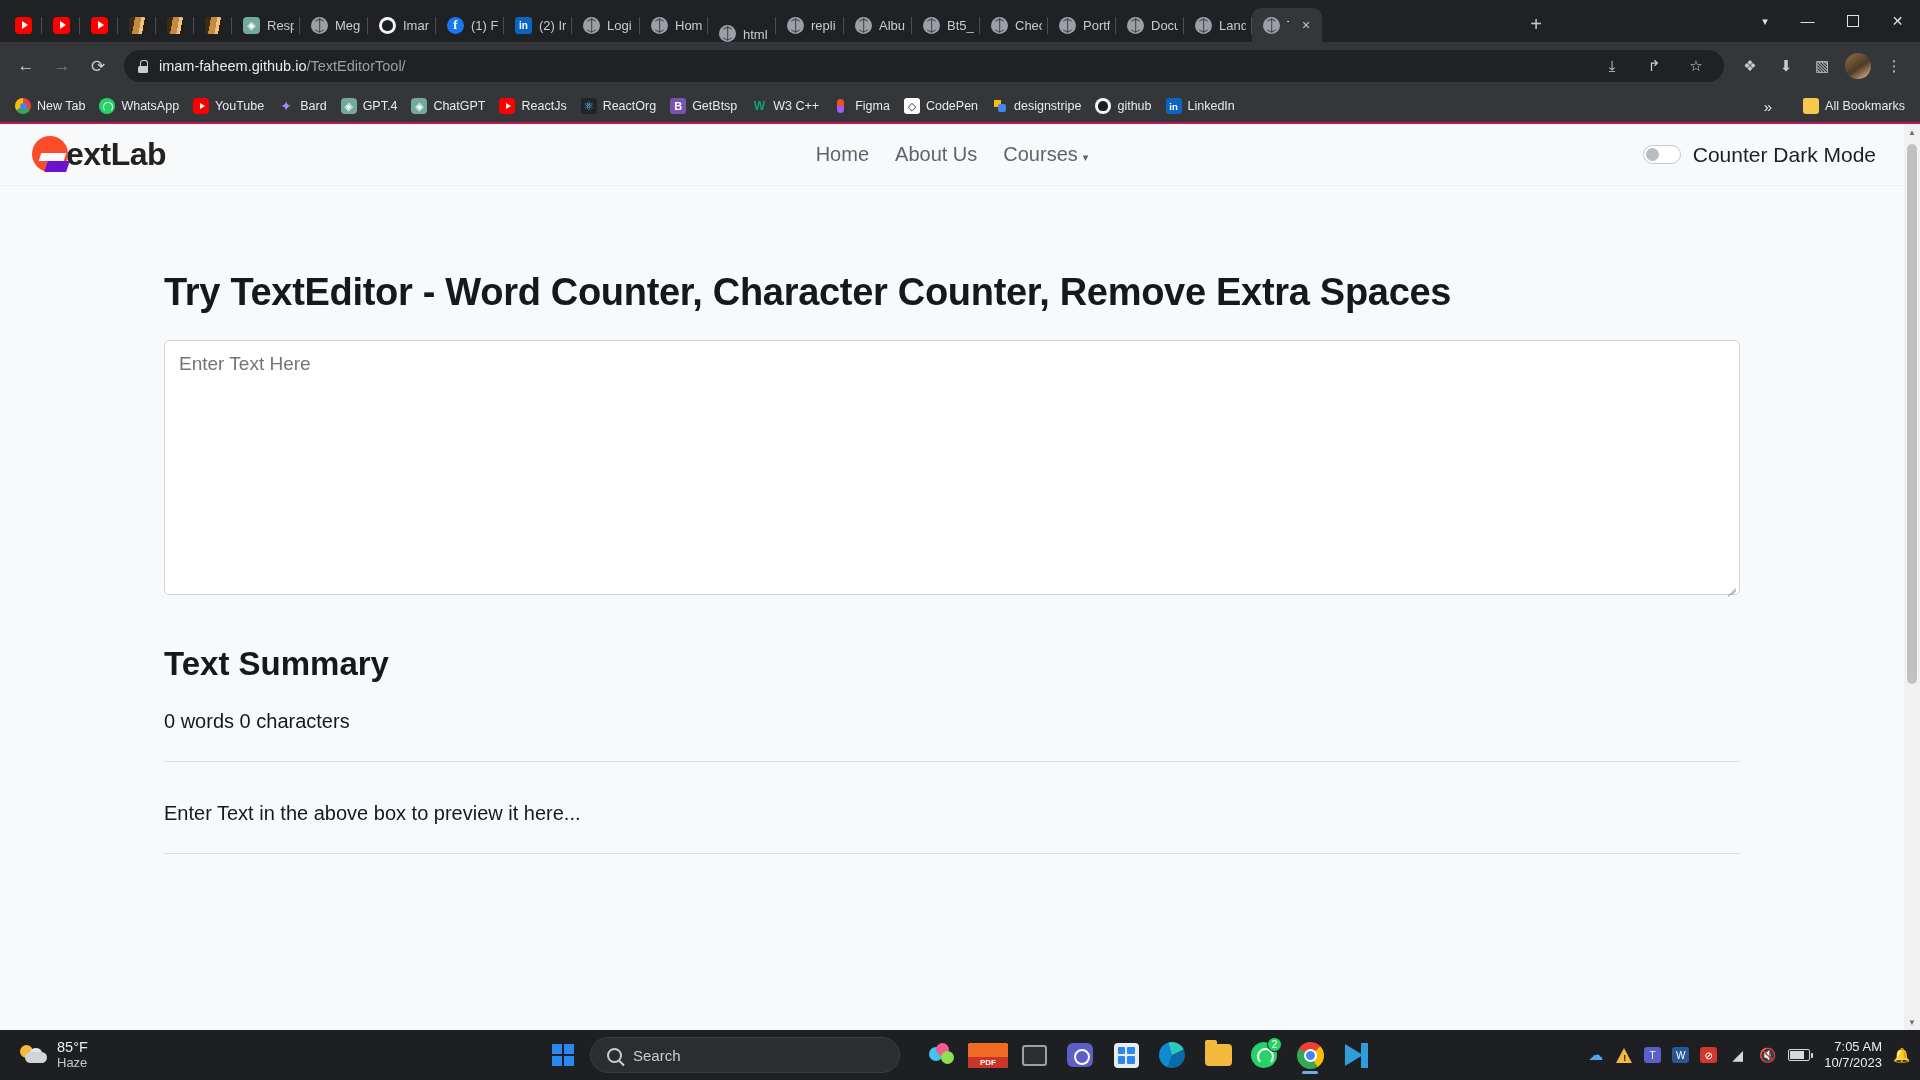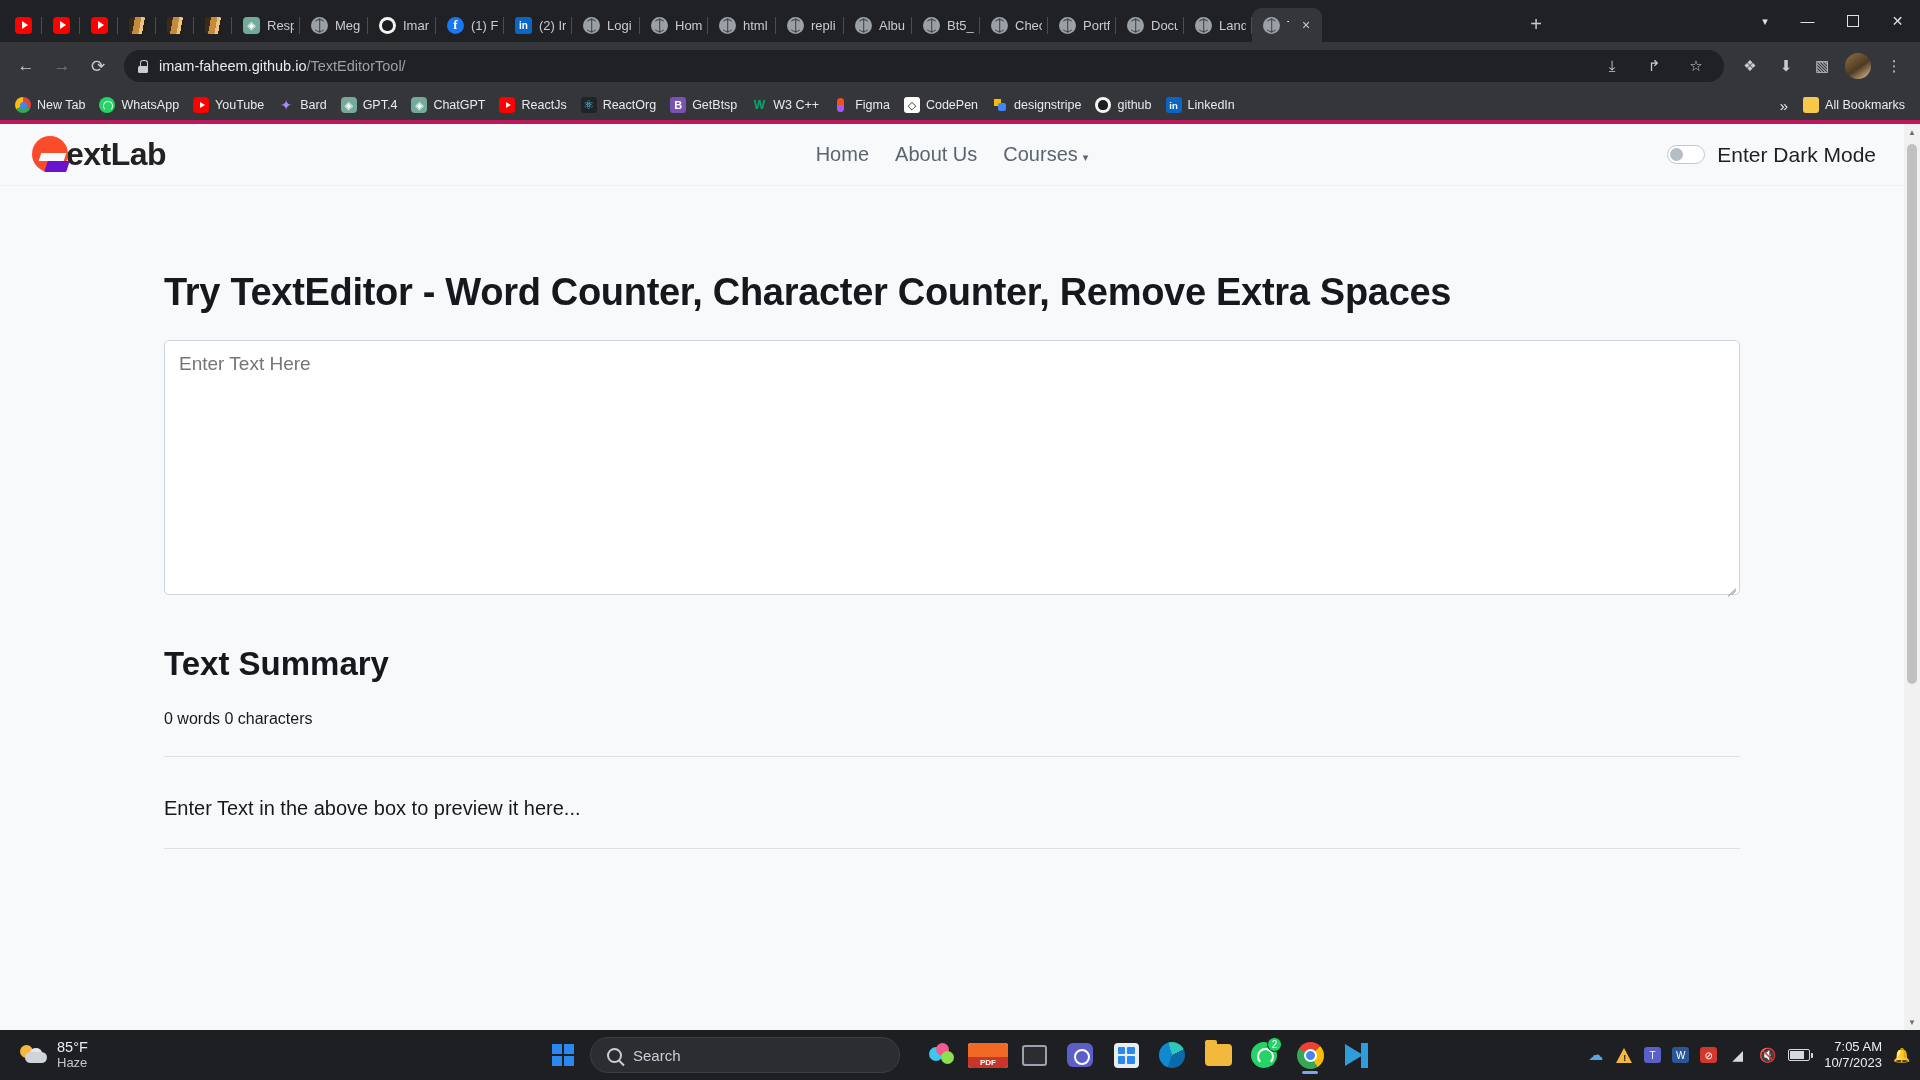--- a/index.html
+++ b/index.html
@@ -360,7 +360,7 @@
           <span class="tabicon ic-globe"></span>
           <span class="tlabel">Hom</span>
         </div>
-        <div class="tab" style="width: 68px;">
+        <div class="tab" style="width: 68px; align-items: flex-end;">
           <span class="tabicon ic-globe"></span>
           <span class="tlabel">html</span>
         </div>

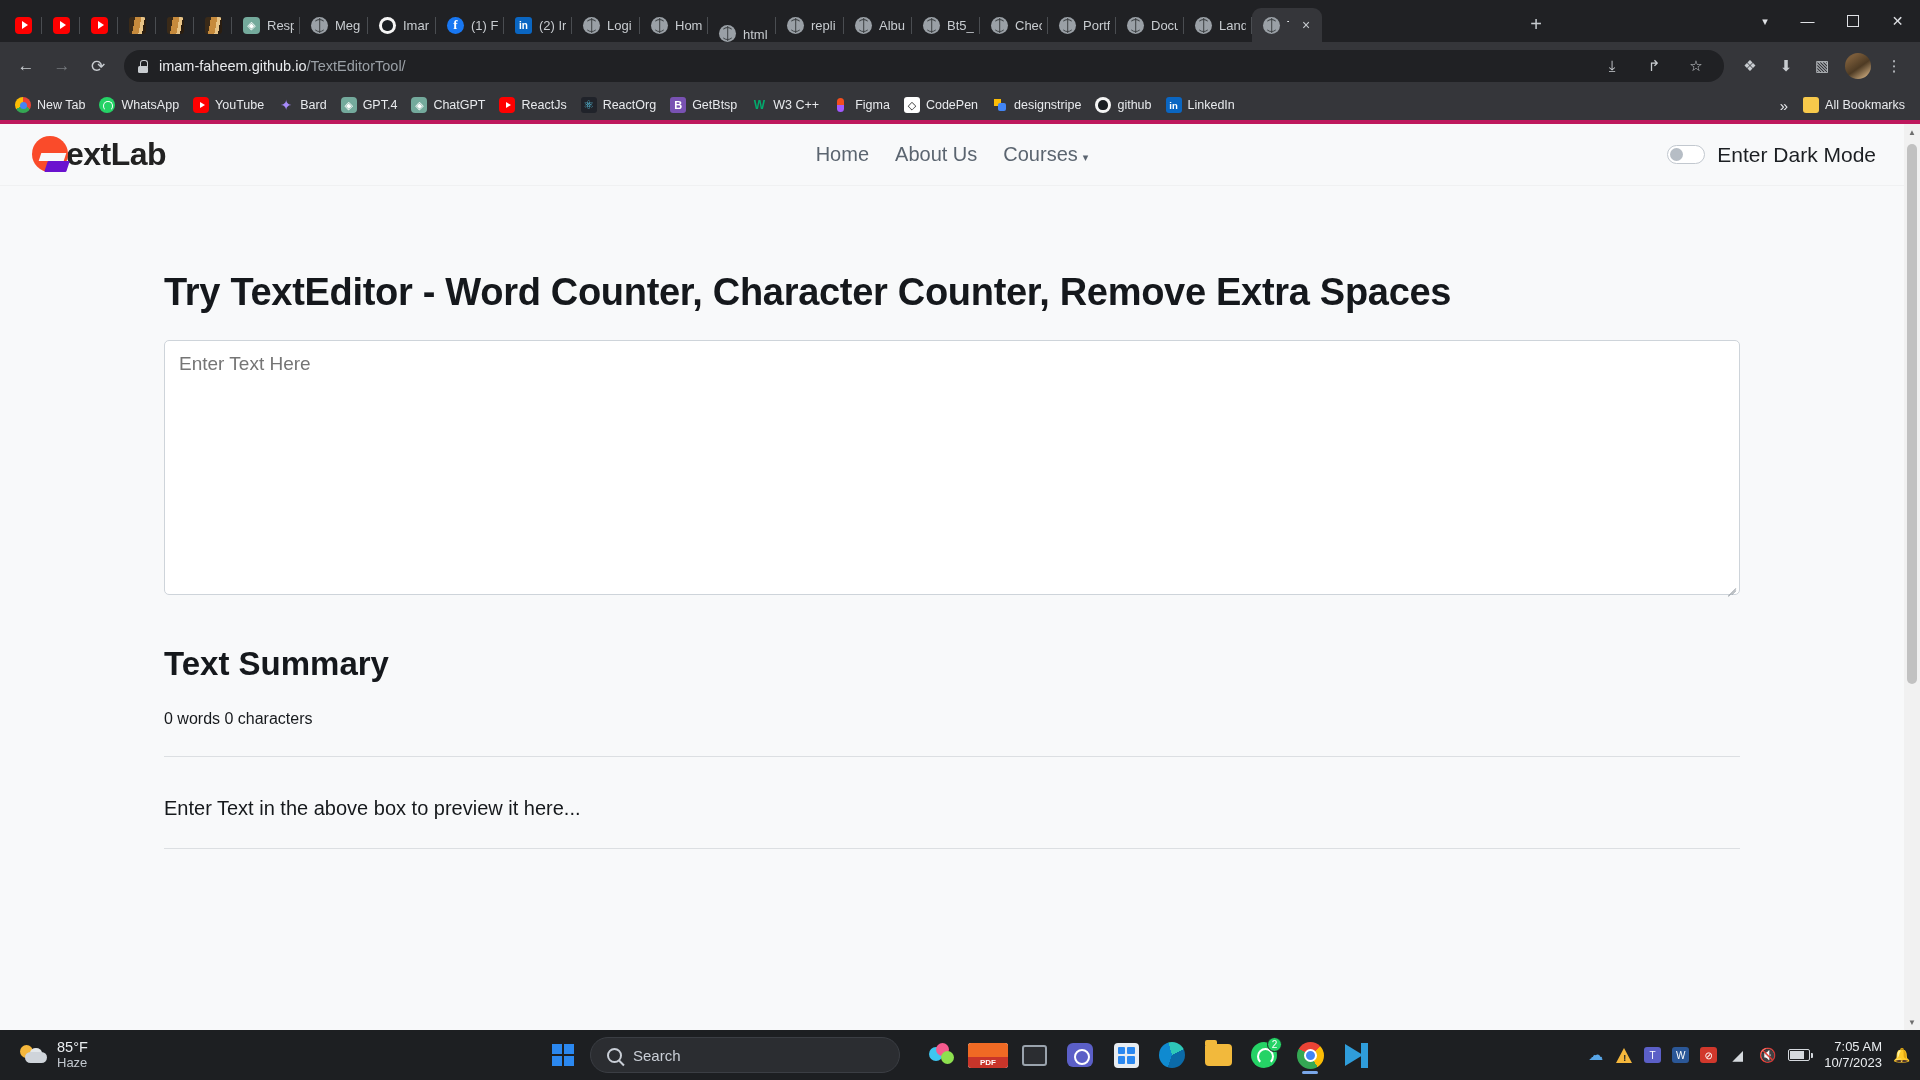--- a/index.html
+++ b/index.html
@@ -109,7 +109,7 @@
   
   .bookmarks {
     height: 34px; background: #35363a; display: flex; align-items: center;
-    padding: 0 8px; gap: 0; flex: 0 0 34px; border-bottom: 4px solid #be185d;
+    padding: 0 8px; gap: 16px; flex: 0 0 34px; border-bottom: 2px solid #be185d;
   }
   .bm {
     display: flex; align-items: center; gap: 6px; padding: 4px 7px; border-radius: 4px;

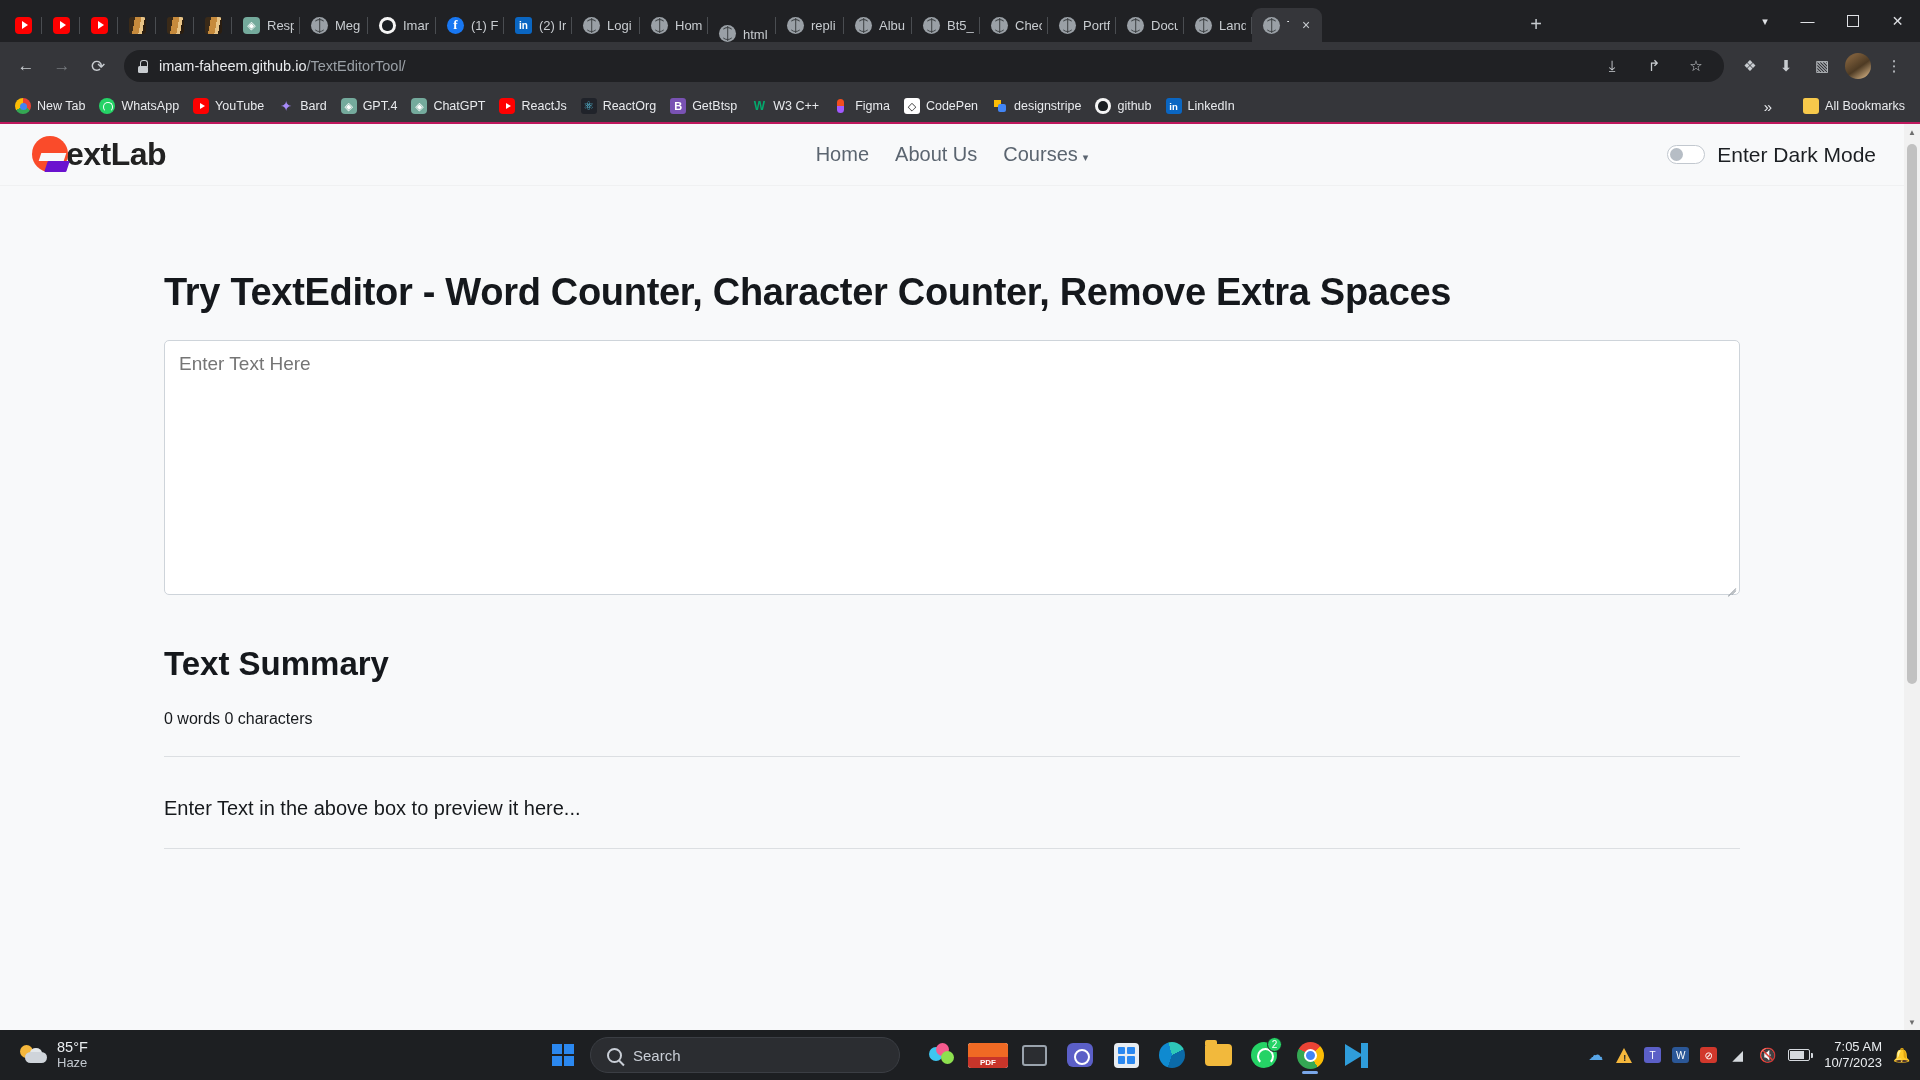--- a/index.html
+++ b/index.html
@@ -522,7 +522,7 @@
           <span class="switch">
               <span class="knob"></span>
             </span>
-          <span class="dm-label">Enter Dark Mode</span>
+          <span class="dm-label">Counter Dark Mode</span>
         </div>
       </div>
 

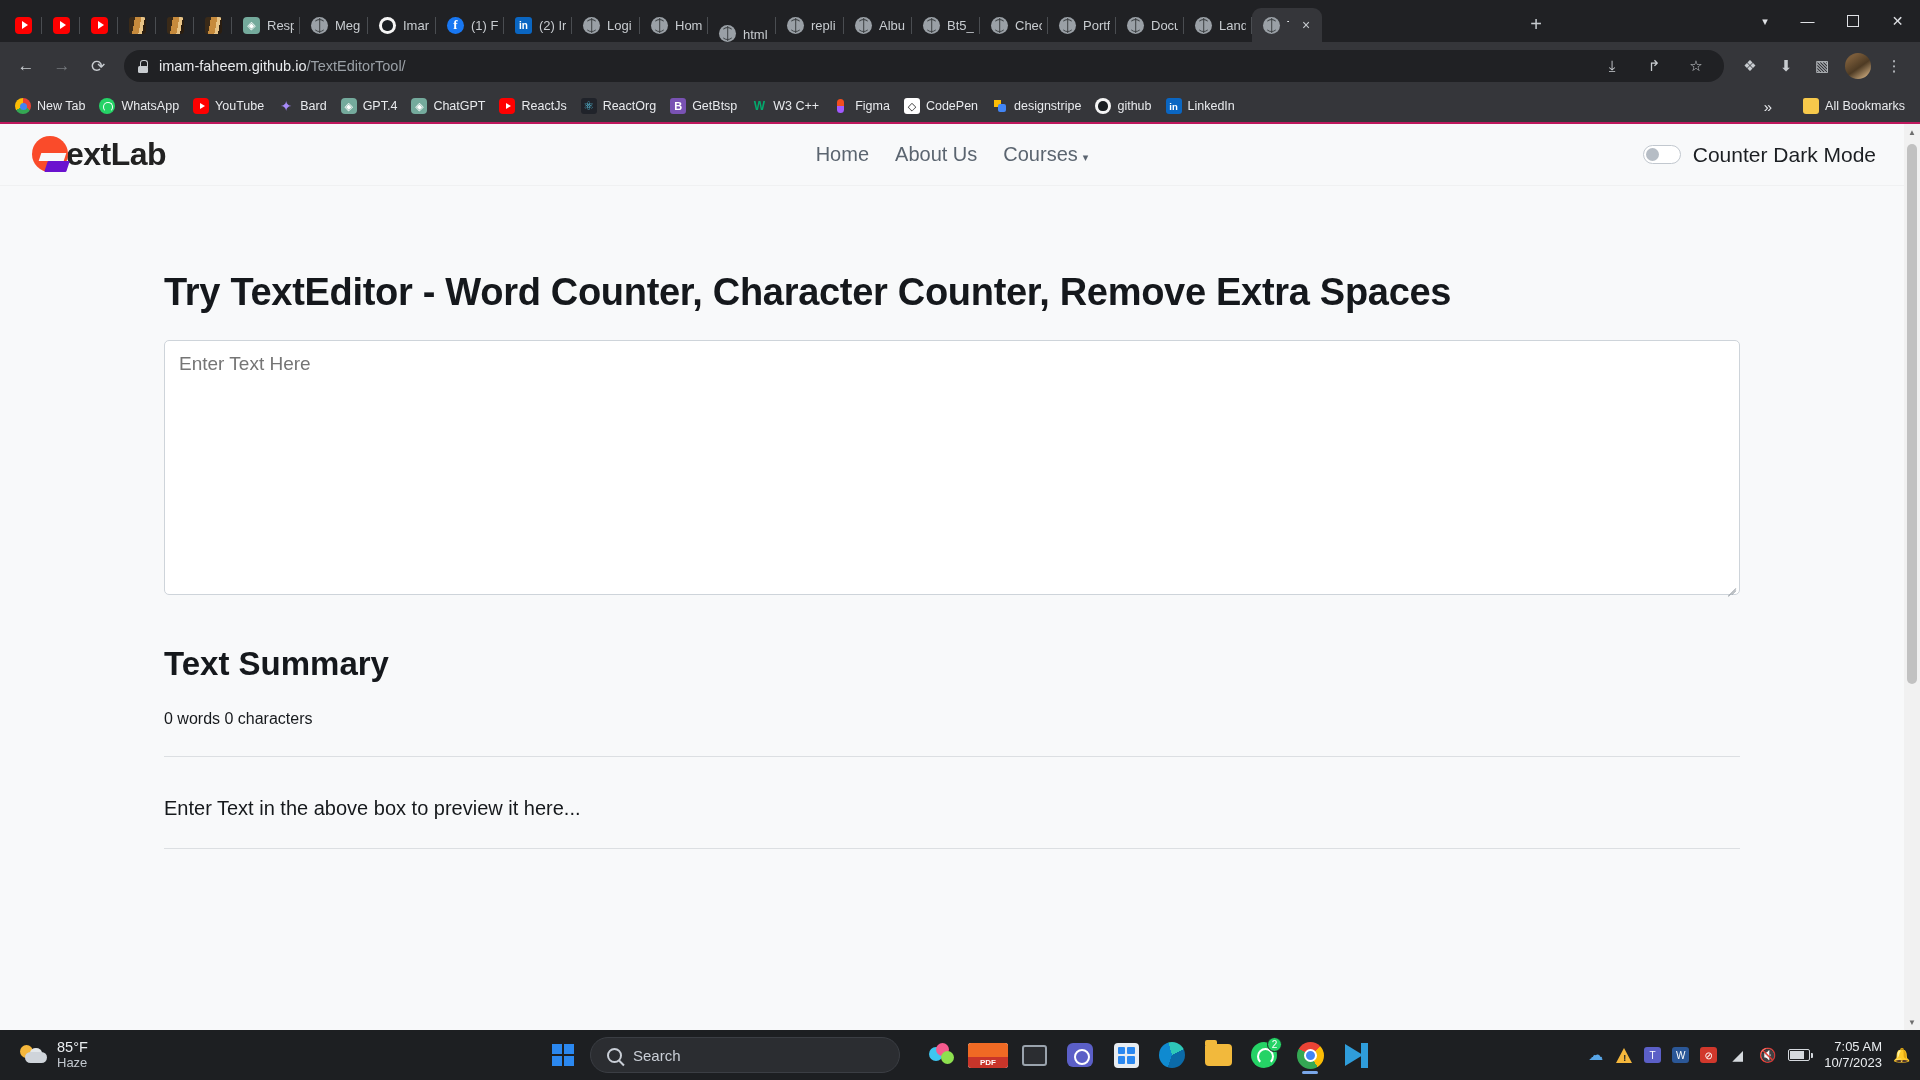--- a/index.html
+++ b/index.html
@@ -213,7 +213,7 @@
   .section-title {
     font-size: 33px; font-weight: bold; color: #15181c; margin-top: 50px; margin-bottom: 0;
   }
-  .summary-line { font-size: 16px; color: #16191c; margin-top: 27px; }
+  .summary-line { font-size: 20px; color: #16191c; margin-top: 27px; }
   .divider { border: none; border-top: 1px solid #dcdfe2; margin: 28px 0 0 0; }
   .preview-text { font-size: 20px; color: #16191c; margin-top: 40px; }
 

